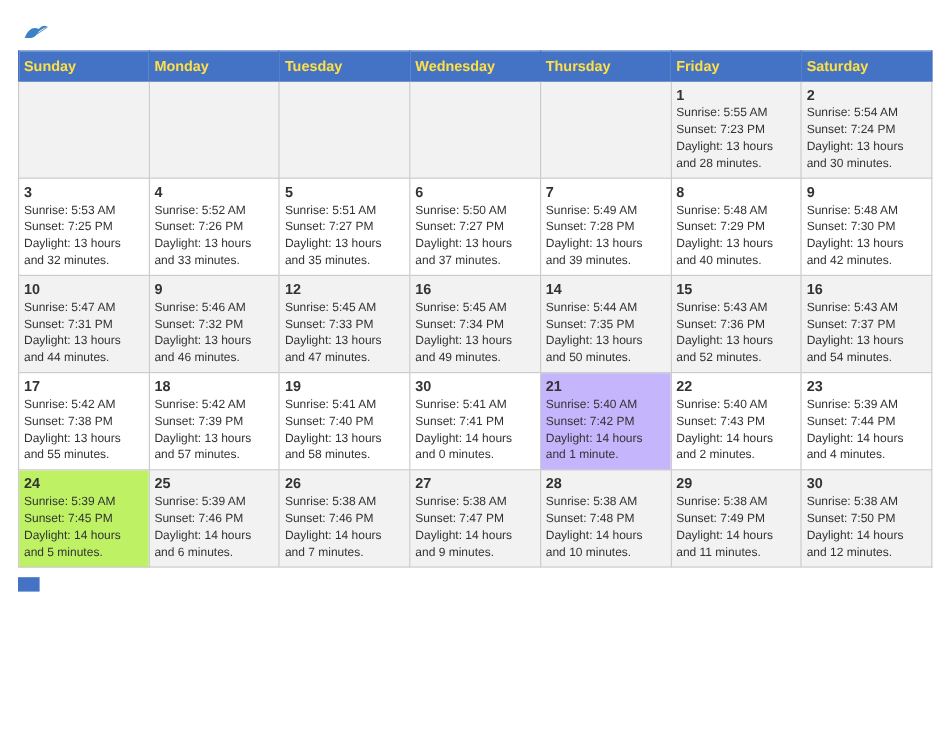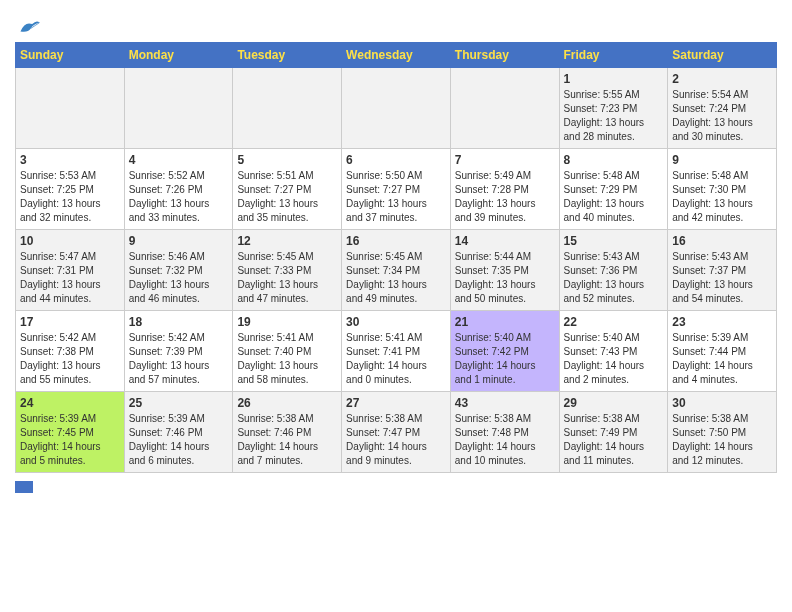--- a/index.html
+++ b/index.html
@@ -166,7 +166,7 @@
         <td style="background-color: rgb(242, 242, 242); margin-left: 20px;"><span class="day-num">25</span><span class="day-info">Sunrise: 5:39 AM<br>Sunset: 7:46 PM<br>Daylight: 14 hours and 6 minutes.</span></td>
         <td style="background-color: rgb(242, 242, 242);"><span class="day-num">26</span><span class="day-info">Sunrise: 5:38 AM<br>Sunset: 7:46 PM<br>Daylight: 14 hours and 7 minutes.</span></td>
         <td style="background-color: rgb(242, 242, 242);"><span class="day-num">27</span><span class="day-info">Sunrise: 5:38 AM<br>Sunset: 7:47 PM<br>Daylight: 14 hours and 9 minutes.</span></td>
-        <td style="background-color: rgb(242, 242, 242);"><span class="day-num">43</span><span class="day-info">Sunrise: 5:38 AM<br>Sunset: 7:48 PM<br>Daylight: 14 hours and 10 minutes.</span></td>
+        <td style="background-color: rgb(242, 242, 242);"><span class="day-num">28</span><span class="day-info">Sunrise: 5:38 AM<br>Sunset: 7:48 PM<br>Daylight: 14 hours and 10 minutes.</span></td>
         <td style="background-color: rgb(242, 242, 242);"><span class="day-num">29</span><span class="day-info">Sunrise: 5:38 AM<br>Sunset: 7:49 PM<br>Daylight: 14 hours and 11 minutes.</span></td>
         <td style="background-color: rgb(242, 242, 242);"><span class="day-num">30</span><span class="day-info">Sunrise: 5:38 AM<br>Sunset: 7:50 PM<br>Daylight: 14 hours and 12 minutes.</span></td>
       </tr>

